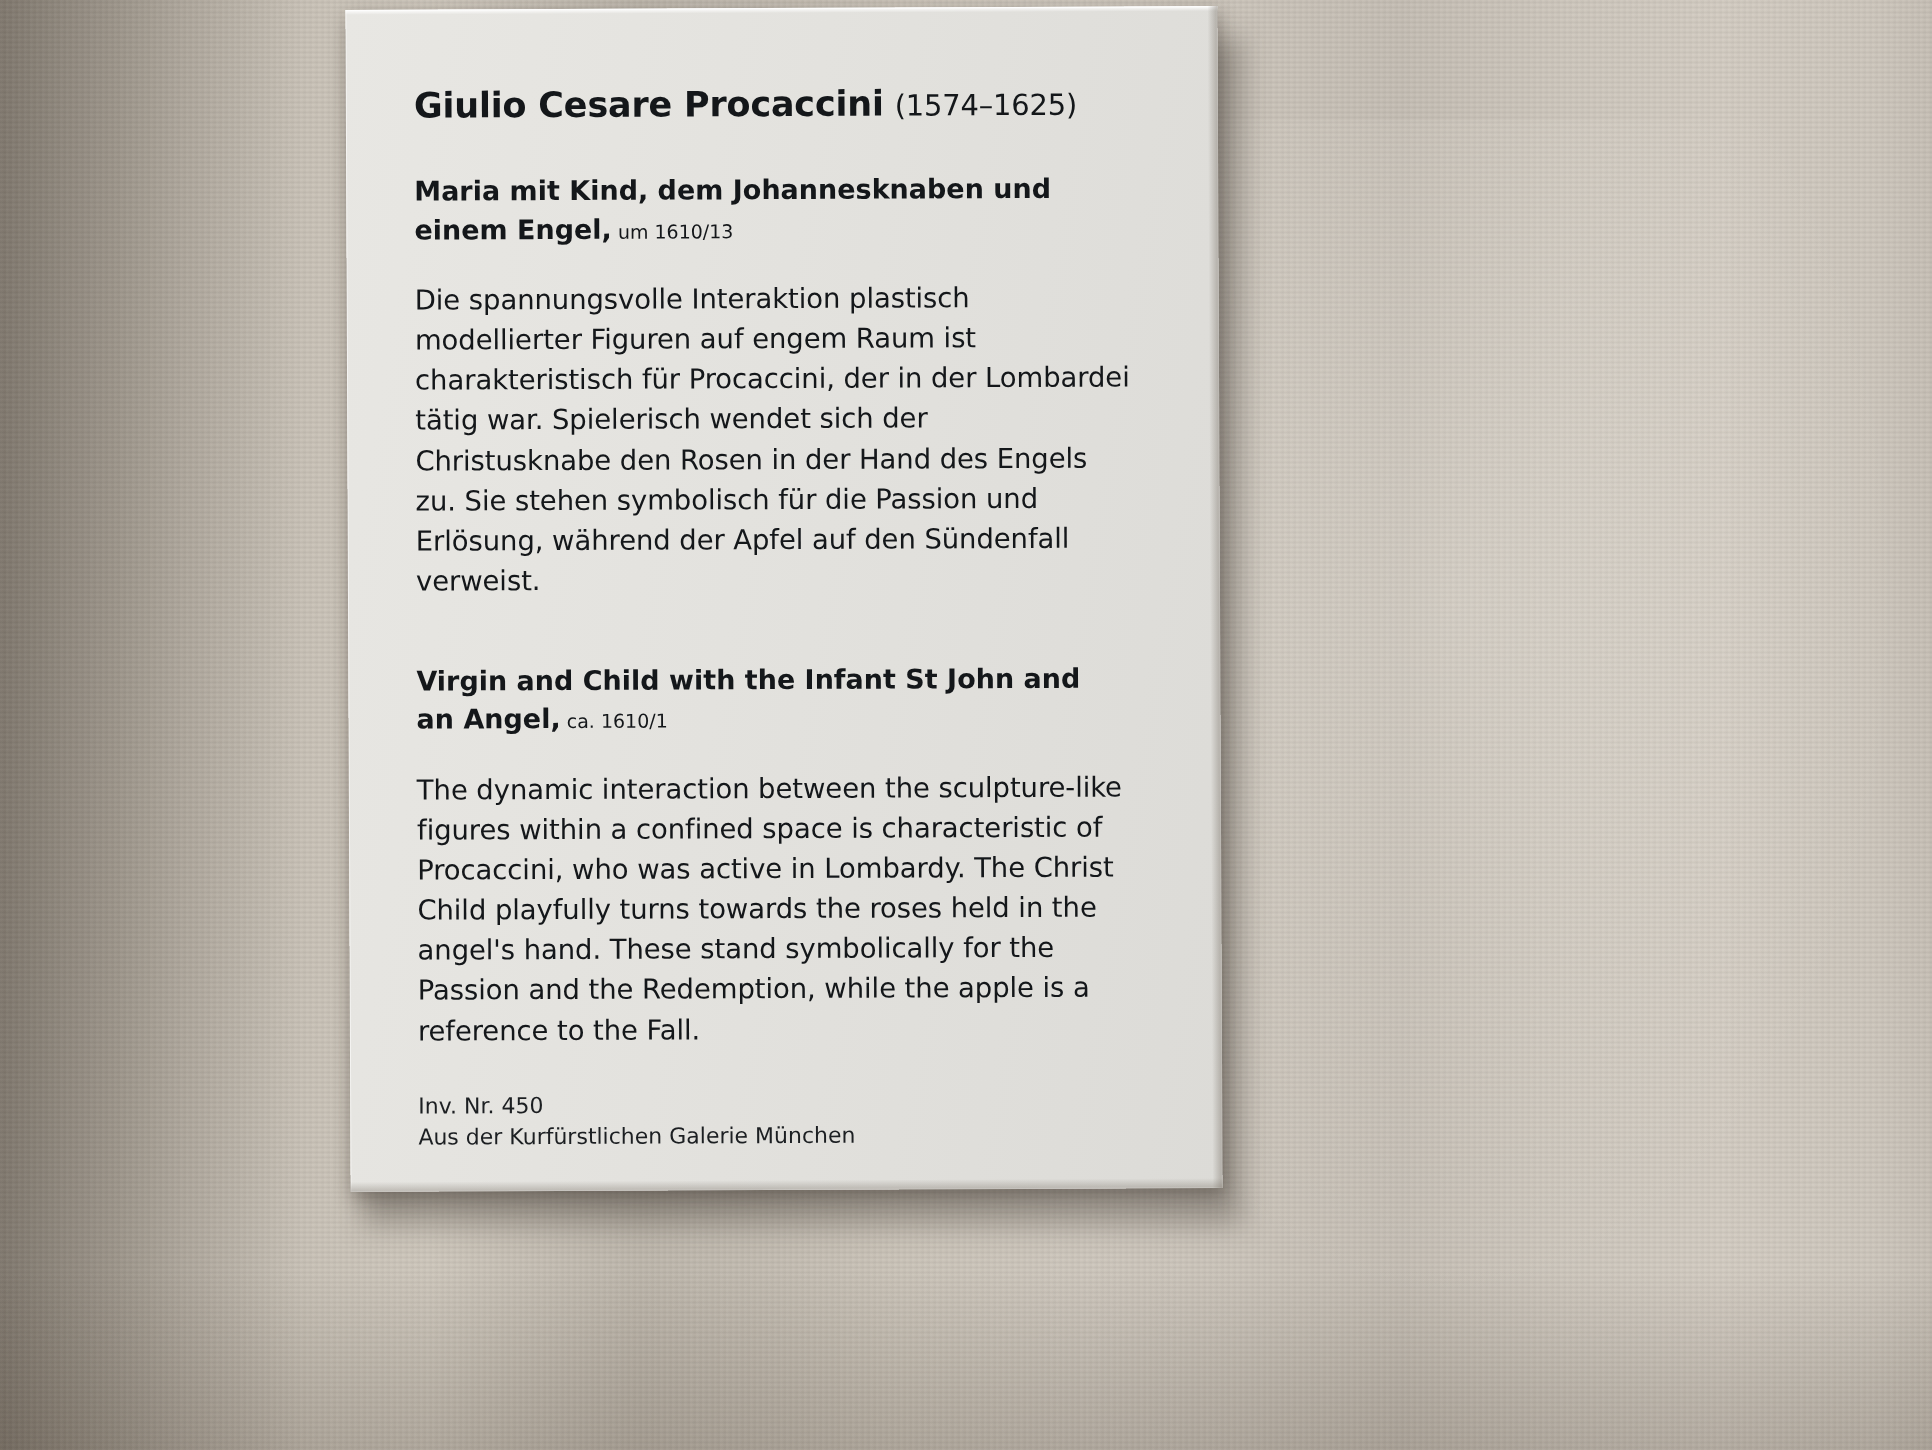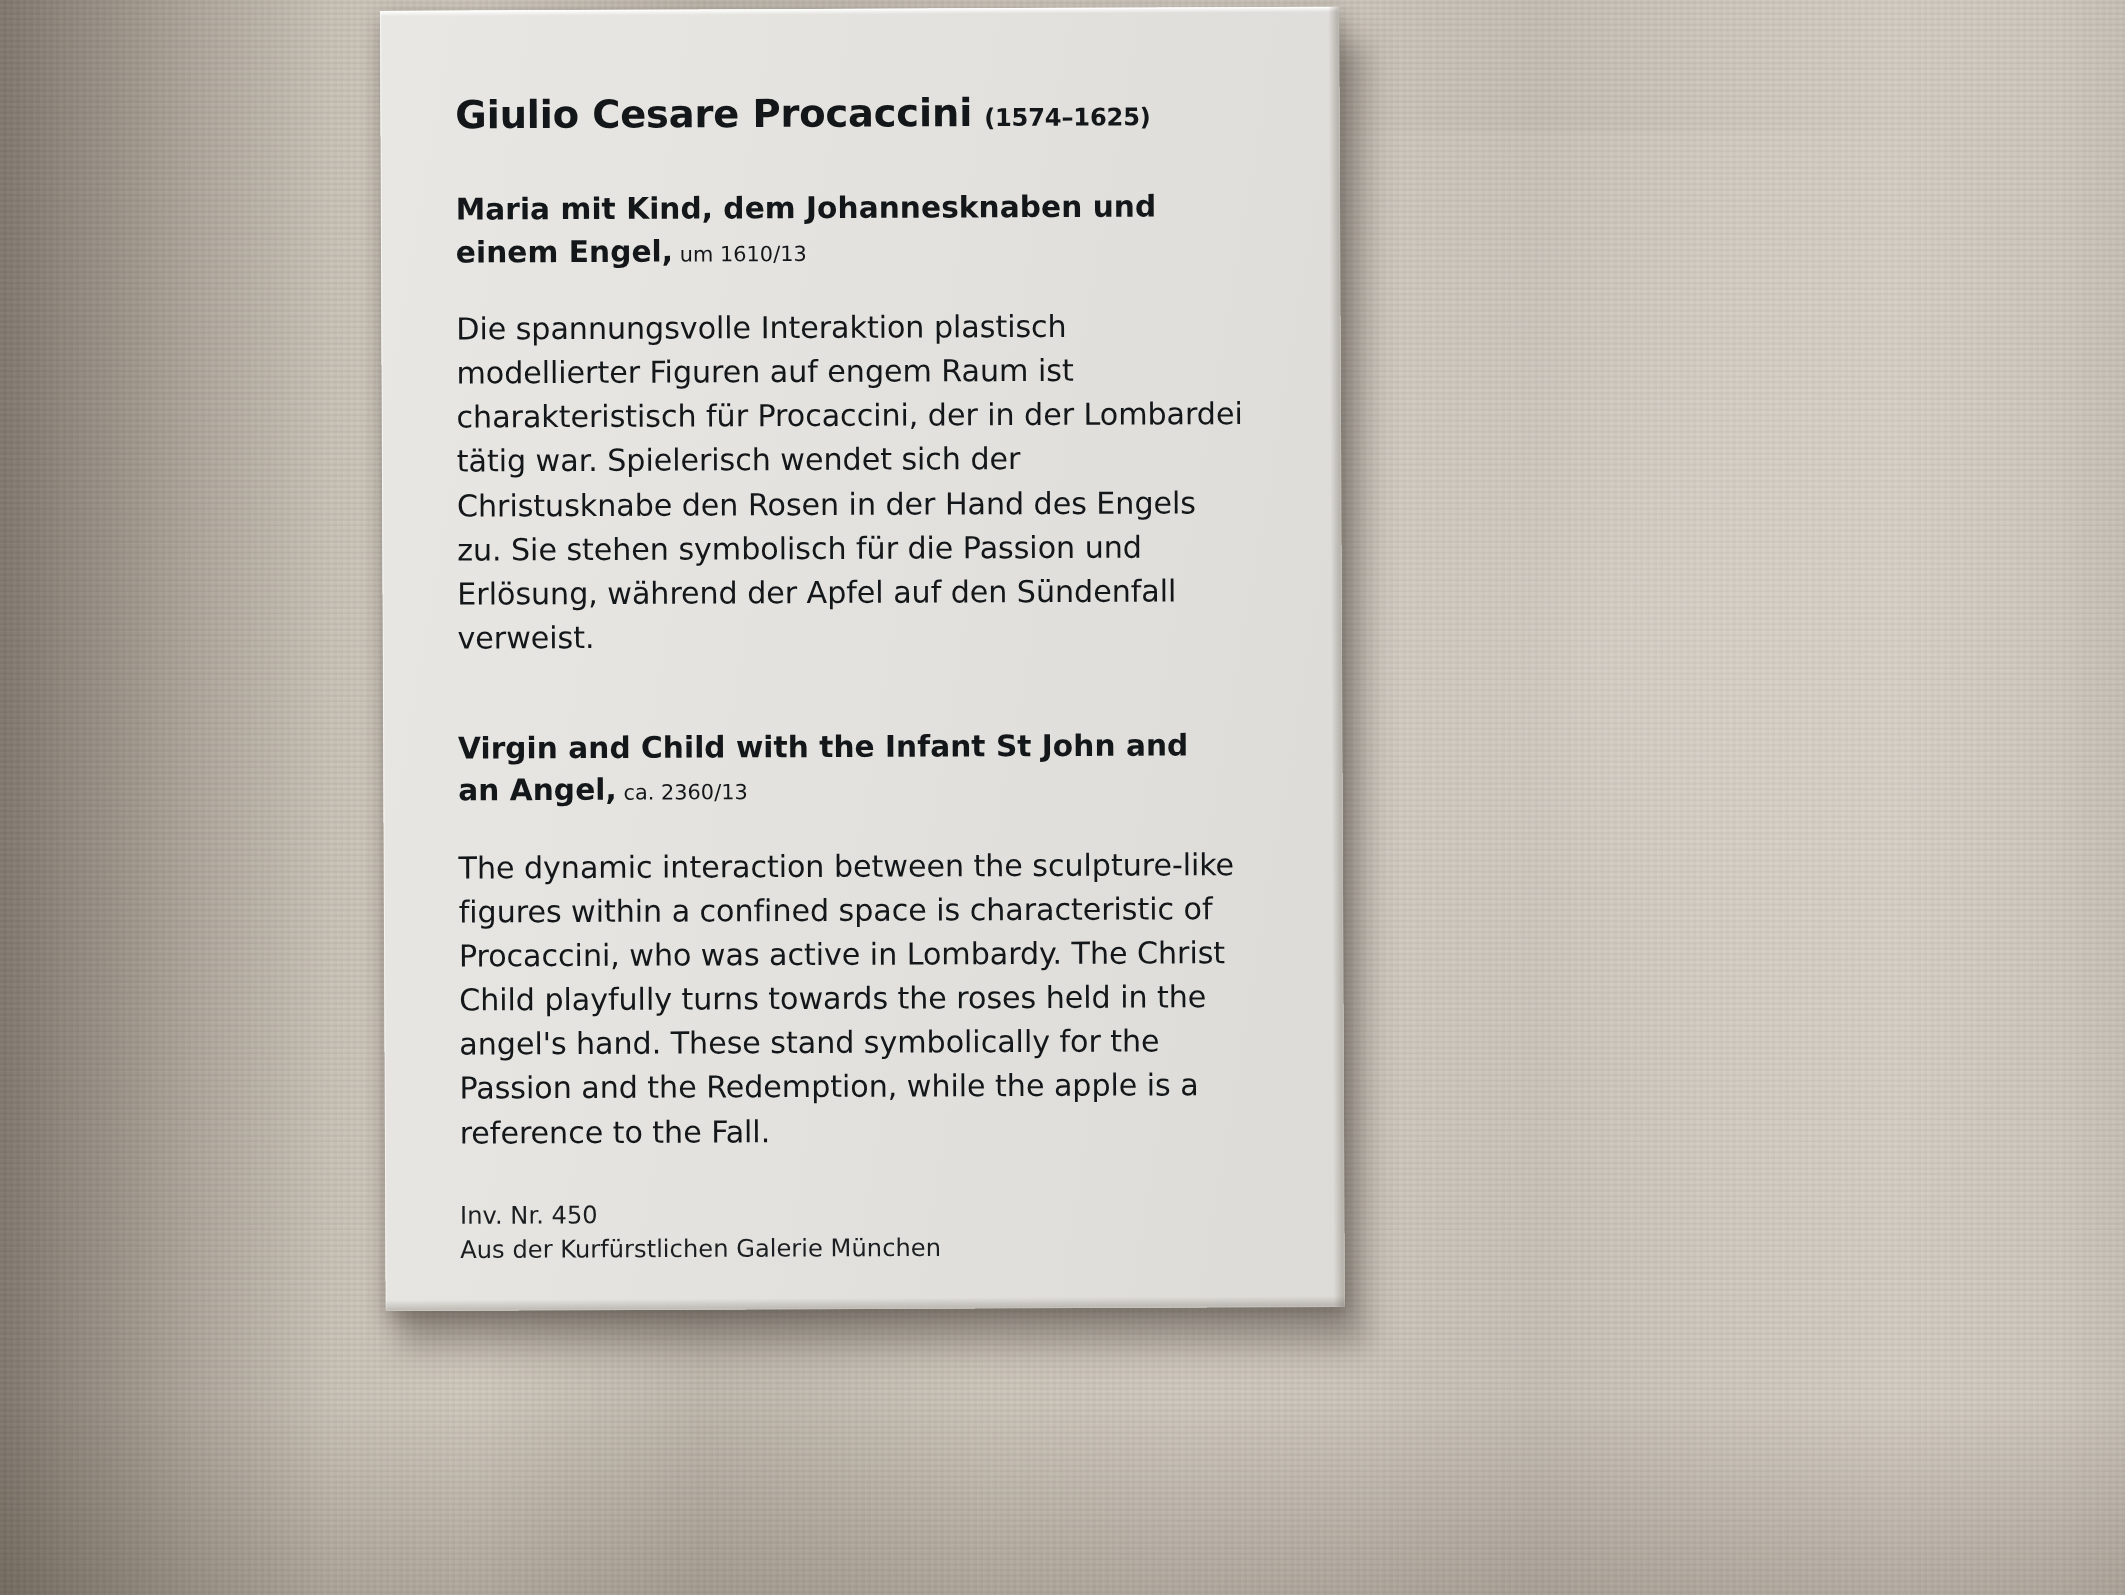--- a/index.html
+++ b/index.html
@@ -143,8 +143,8 @@
     font-weight: bold;
   }
   .artist-dates {
-    font-weight: bold;
-    font-size: 22px;
+    font-weight: normal;
+    font-size: 29px;
   }
 
   .work-title {

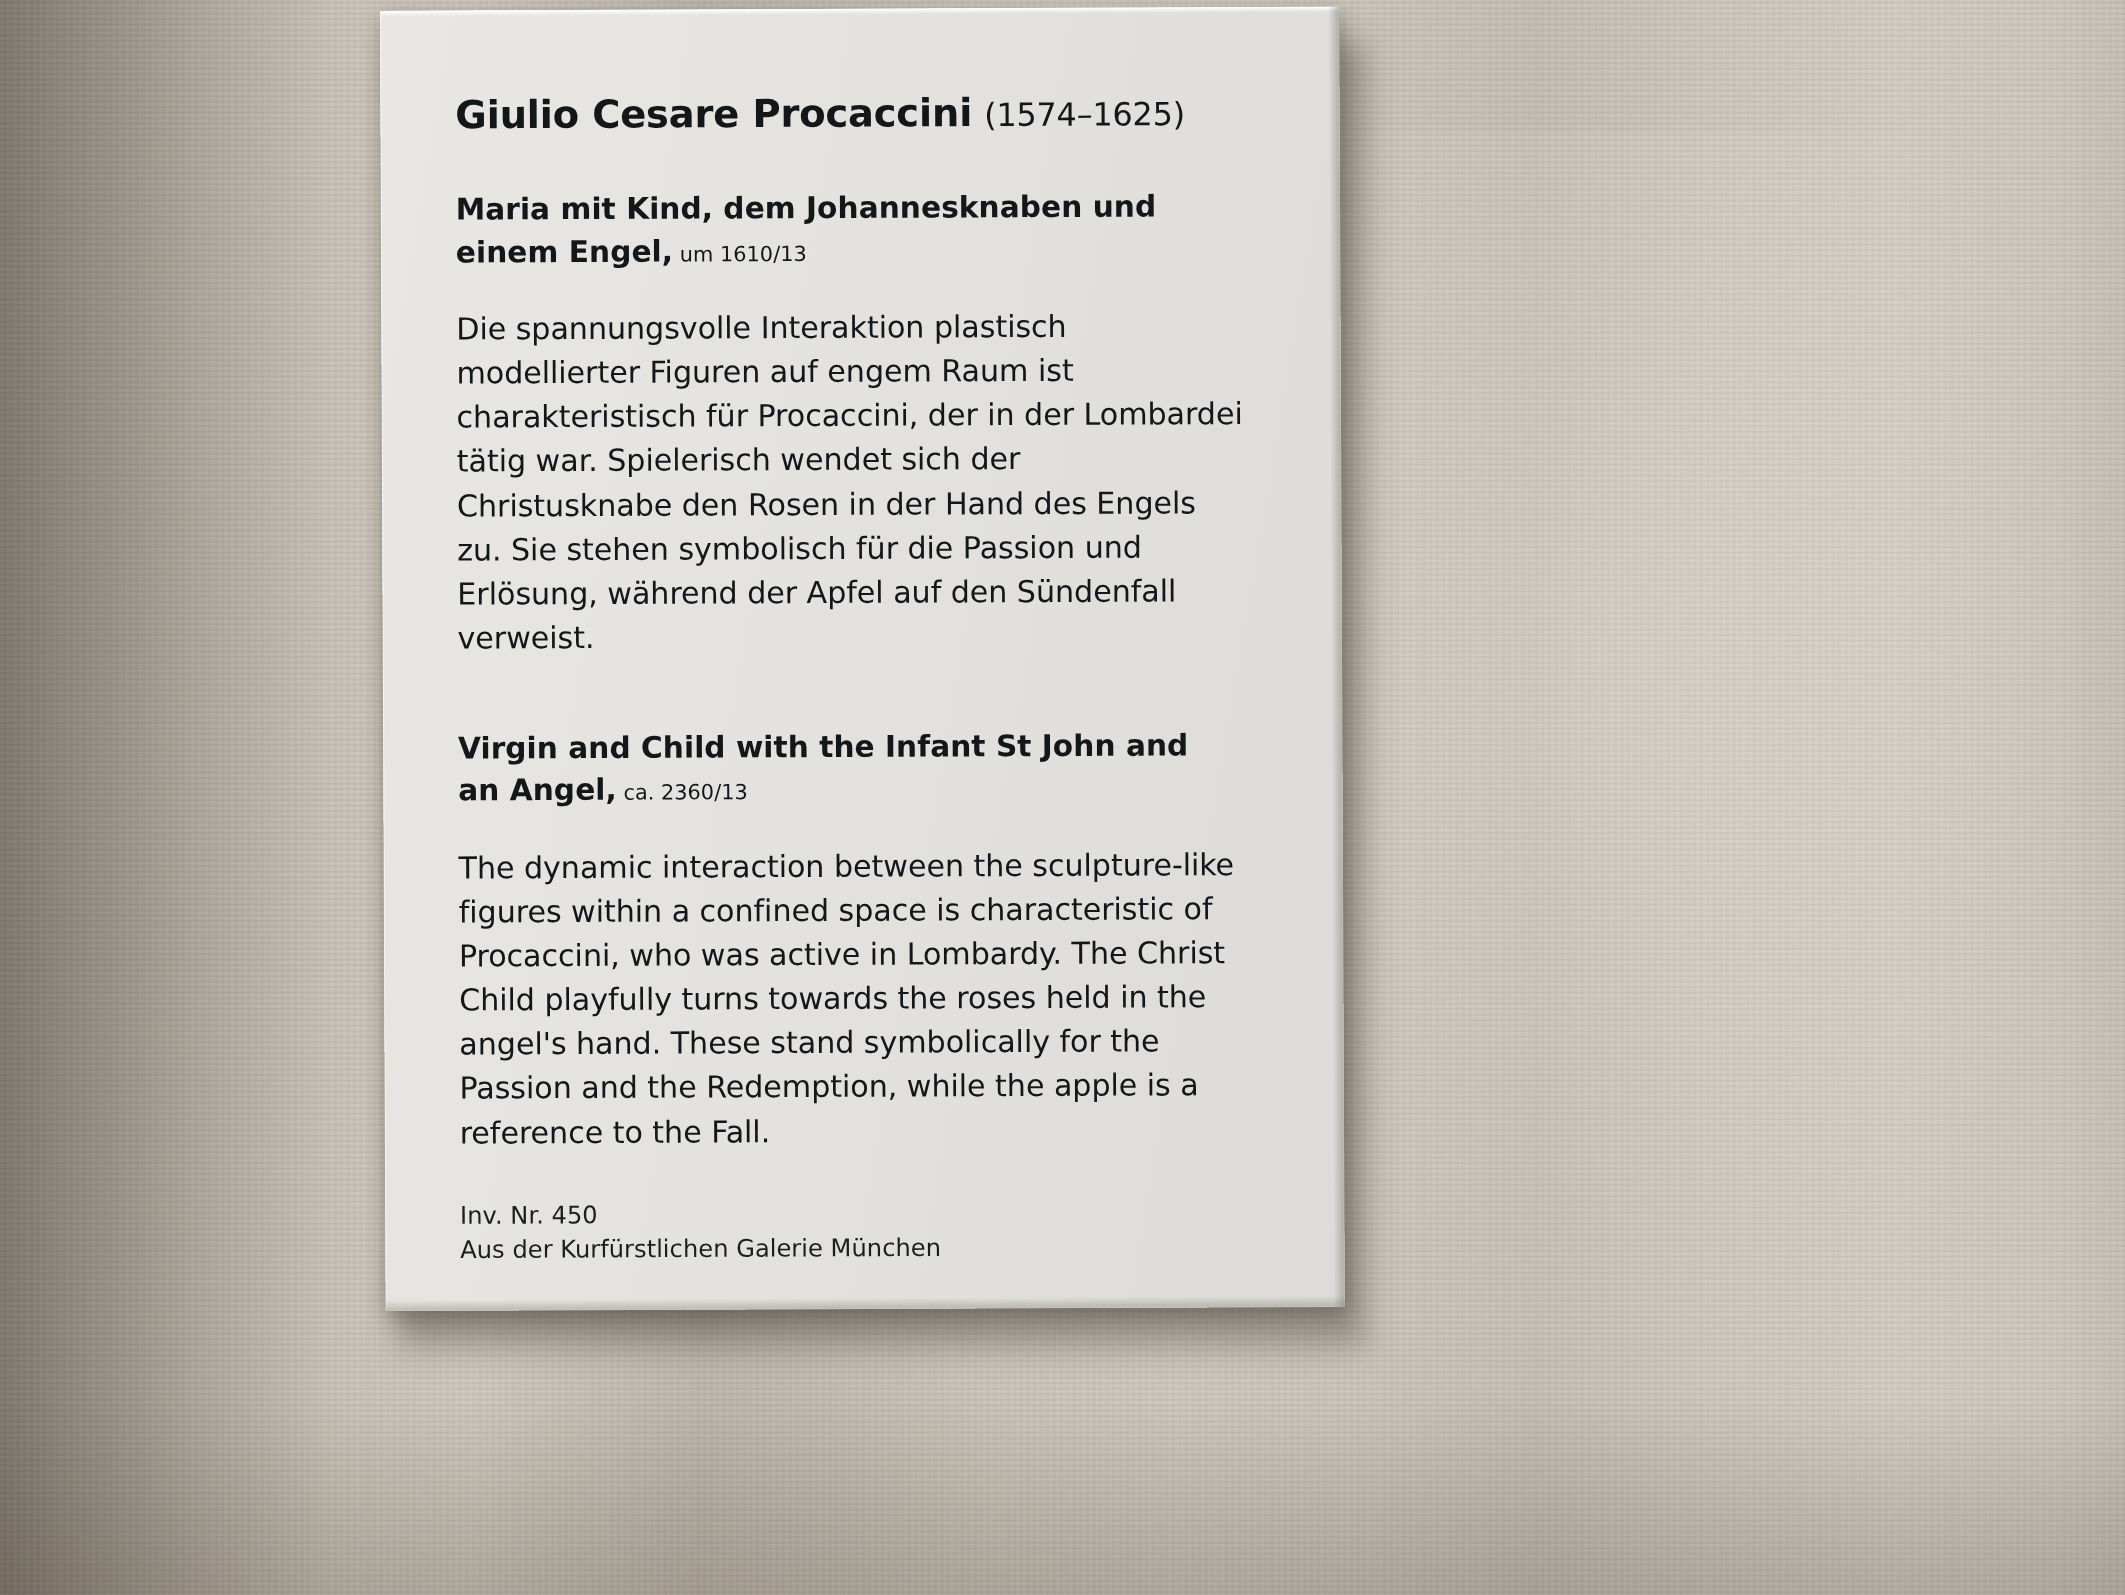--- a/index.html
+++ b/index.html
@@ -209,7 +209,7 @@
 
     <div class="section-en">
       <p class="work-title">
-        <span>Virgin and Child with the Infant St John and an Angel,</span><span class="work-date"> ca. 2360/13</span>
+        <span>Virgin and Child with the Infant St John and an Angel,</span><span class="work-date"> ca. 1610/1</span>
       </p>
       <p class="body-text">The dynamic interaction between the sculpture-like figures within a confined space is characteristic of Procaccini, who was active in Lombardy. The Christ Child playfully turns towards the roses held in the angel's hand. These stand symbolically for the Passion and the Redemption, while the apple is a reference to the Fall.</p>
     </div>

